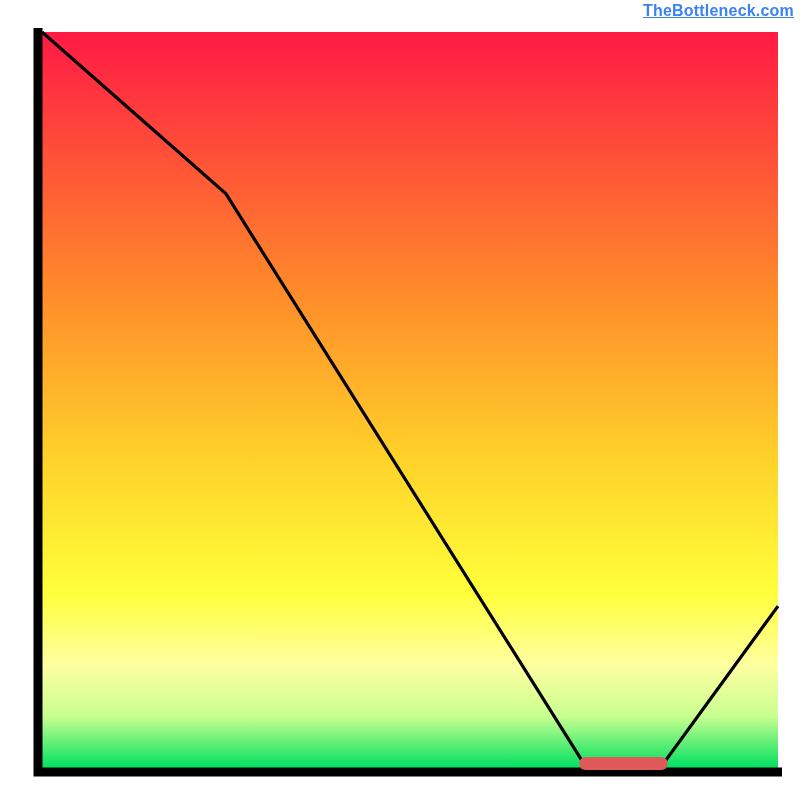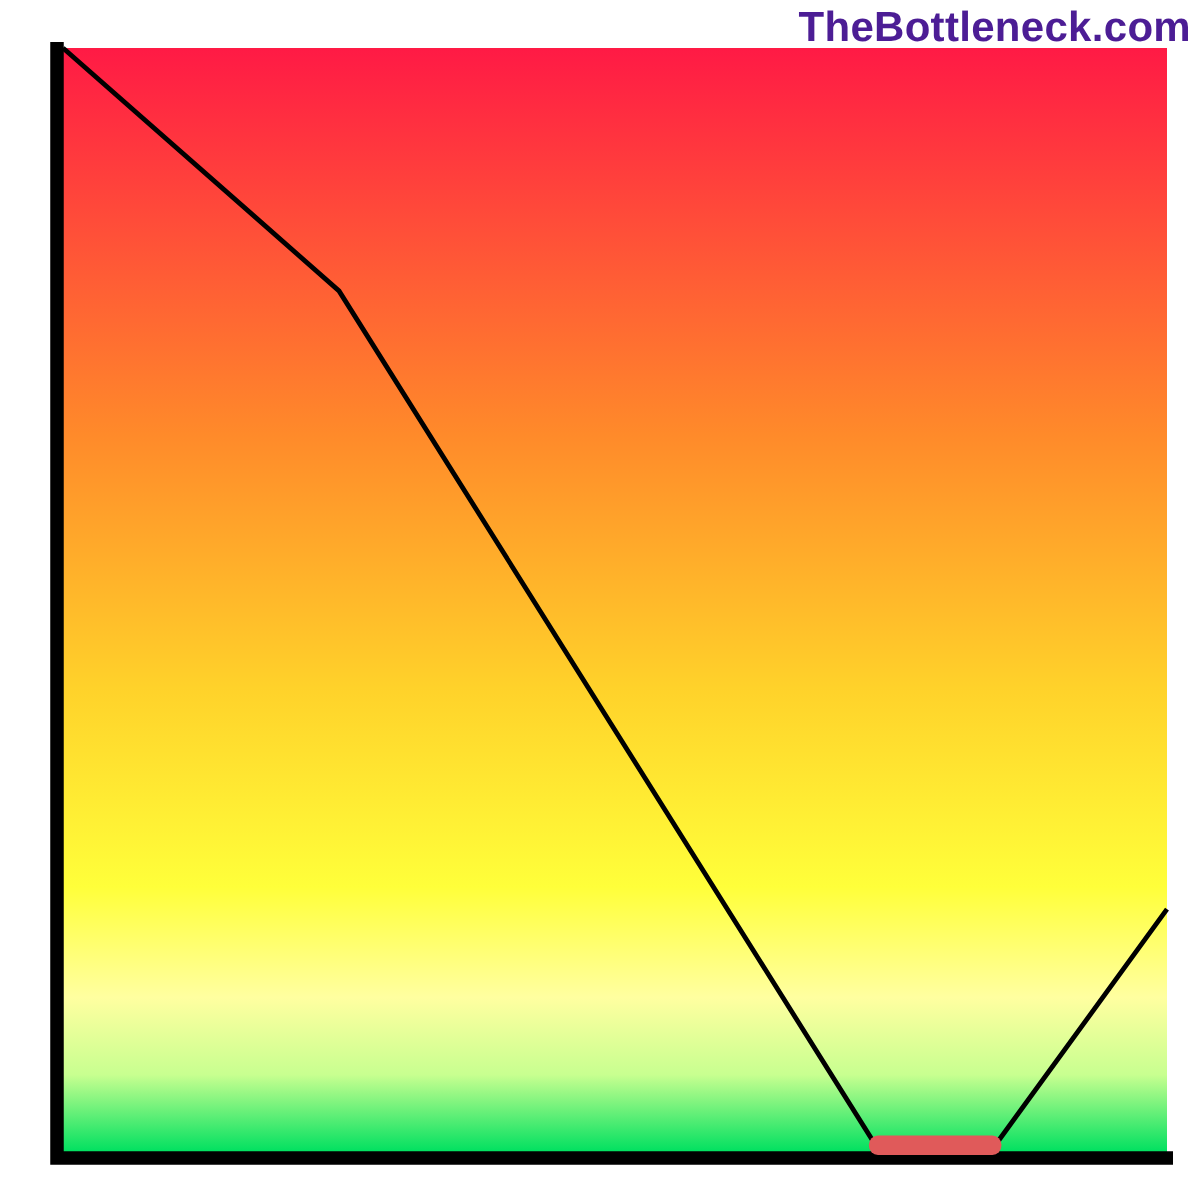--- a/index.html
+++ b/index.html
@@ -19,11 +19,12 @@
     position: absolute;
     top: 2px;
     right: 6px;
-    font-size: 28px;
+    font-size: 16px;
     font-weight: 600;
-    color: #4c1d95;
+    color: #3b82f6;
     letter-spacing: 0.2px;
     user-select: none;
+    text-decoration: underline;
   }
   svg.chart {
     position: absolute;

